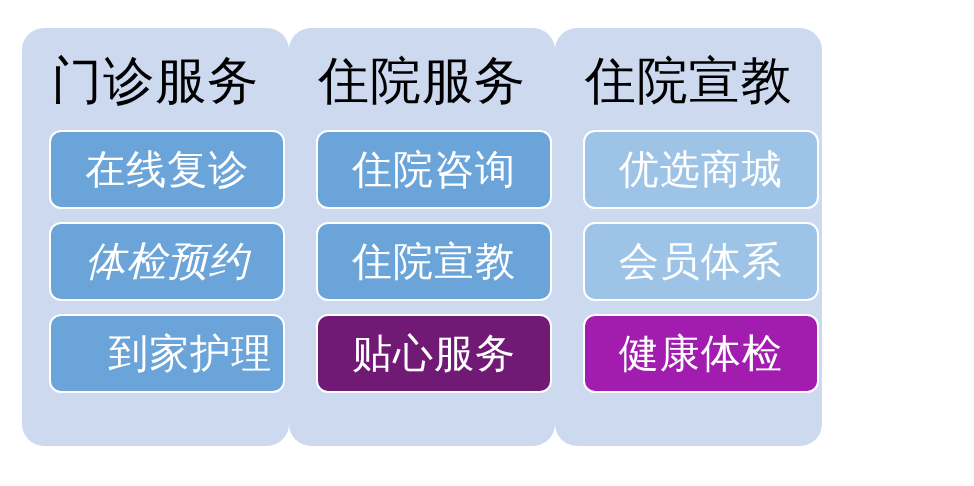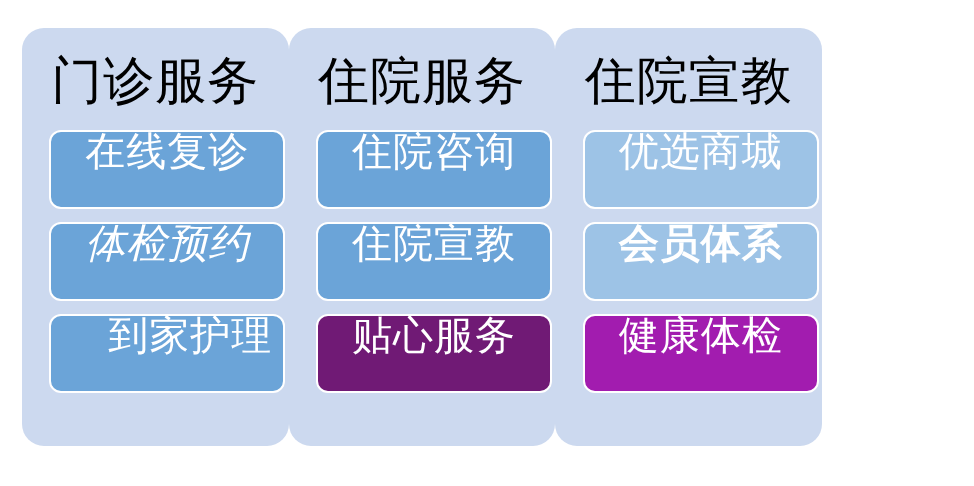--- a/index.html
+++ b/index.html
@@ -75,6 +75,7 @@
     border: 2px solid #ffffff;
     box-sizing: border-box;
     display: flex;
+    align-items: center;
     justify-content: center;
     cursor: pointer;
     margin-left: 24px;

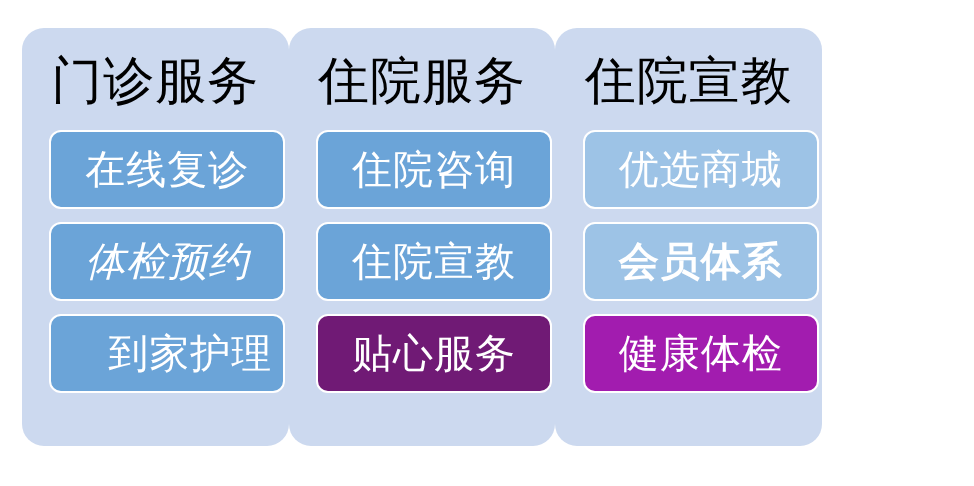--- a/index.html
+++ b/index.html
@@ -135,7 +135,7 @@
         <div class="service-button" style="background-color: rgb(157, 195, 230);">
           <span class="service-button-label">优选商城</span>
         </div>
-        <div class="service-button" style="background-color: rgb(157, 195, 230); font-weight: bold;">
+        <div class="service-button" style="background-color: rgb(157, 195, 230);">
           <span class="service-button-label">会员体系</span>
         </div>
         <div class="service-button" style="background-color: #a21caf;">

